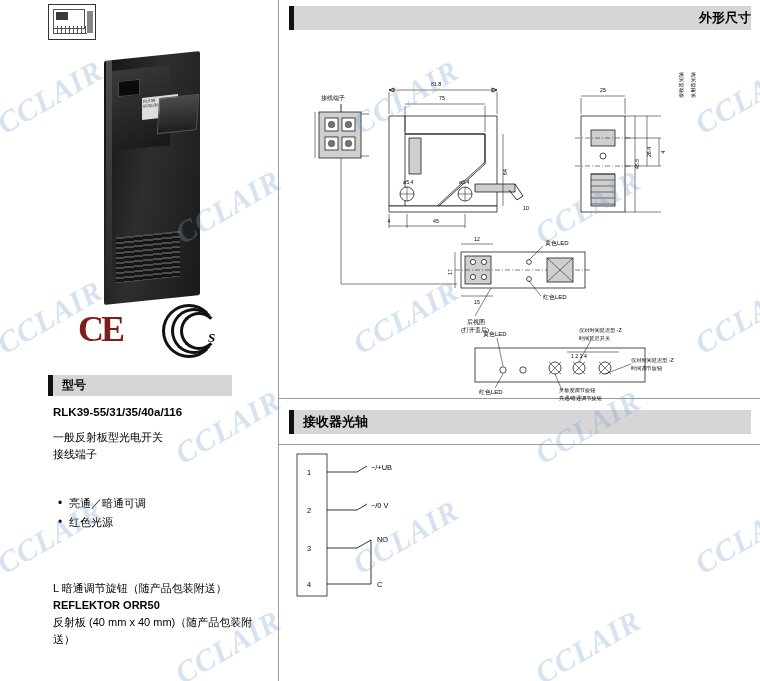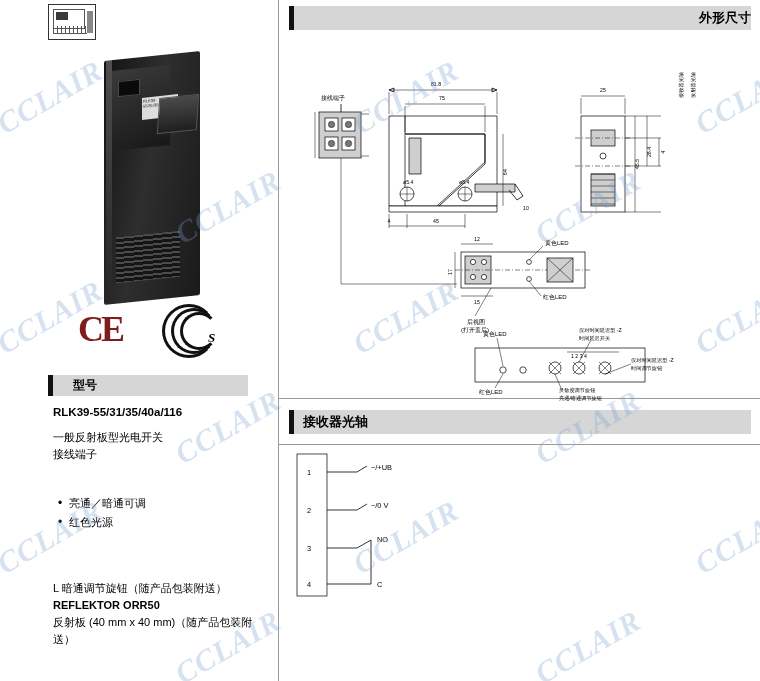--- a/index.html
+++ b/index.html
@@ -187,7 +187,7 @@
   .sec-bar {
     position: absolute;
     left: 48px;
-    width: 200px;
+    width: 184px;
     height: 21px;
     background: #d6d6d6;
     border-left: 5px solid #111;
@@ -195,7 +195,7 @@
     font-size: 12px;
     font-weight: bold;
     line-height: 21px;
-    padding-left: 20px;
+    padding-left: 9px;
     color: #000;
   }
   .sec-body {

